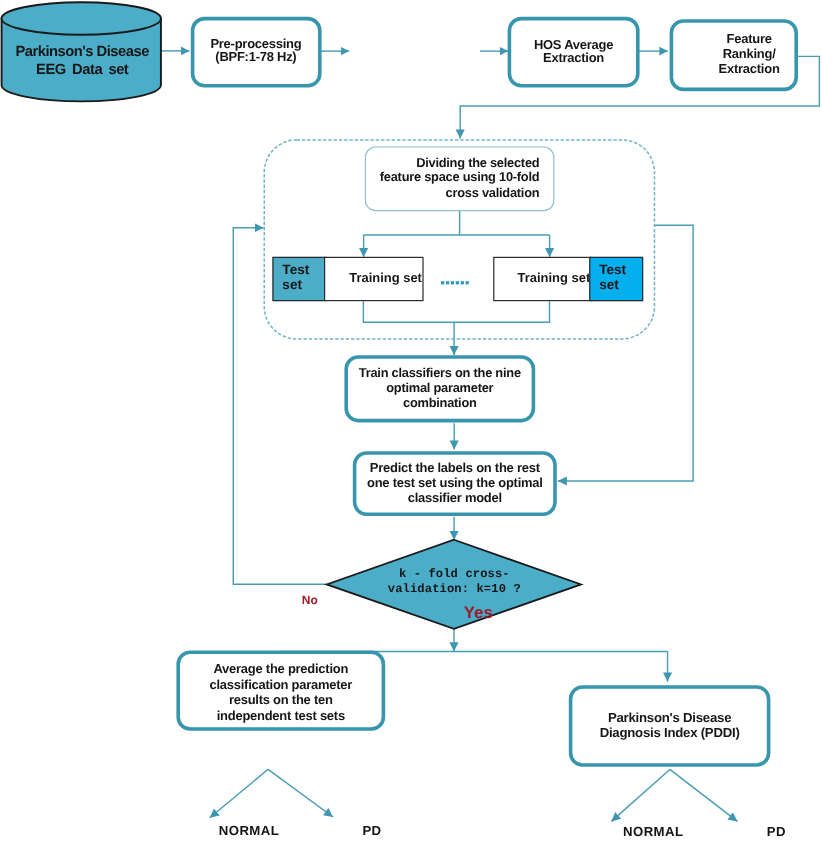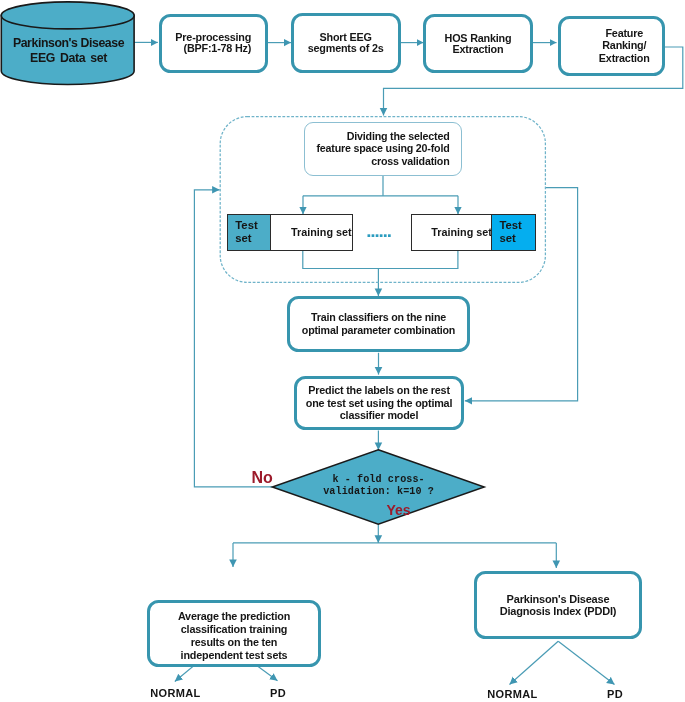--- a/index.html
+++ b/index.html
@@ -81,7 +81,7 @@
     </div>
   </div>
 
-  <div class="node rbox" style="left:158.5px;top:13.5px;width:109.5px;height:59px;font-size:10.8px;text-align:right;">
+  <div class="node rbox" style="left:158.5px;top:13.5px;width:109.5px;height:59px;font-size:10.8px;">
     <div class="txt">
       <div>Pre-processing</div>
       <div>(BPF:1-78 Hz)</div>

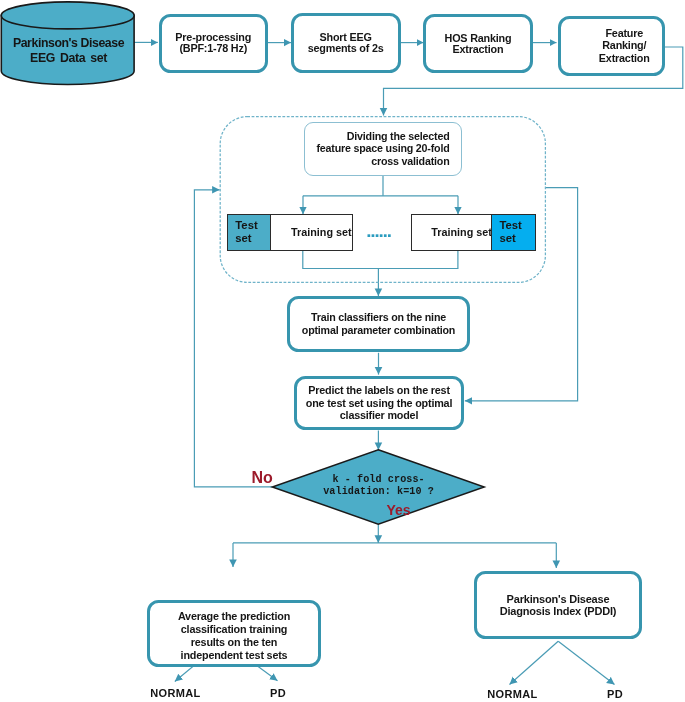--- a/index.html
+++ b/index.html
@@ -88,12 +88,6 @@
     </div>
   </div>
 
-  <div class="node rbox" style="left:290.5px;top:13.3px;width:110.3px;height:60px;font-size:10.8px;">
-    <div class="txt">
-      <div>Short EEG</div>
-      <div>segments of 2s</div>
-    </div>
-  </div>
 
   <div class="node rbox" style="left:423.2px;top:14.3px;width:109.5px;height:59.2px;font-size:10.8px;">
     <div class="txt">

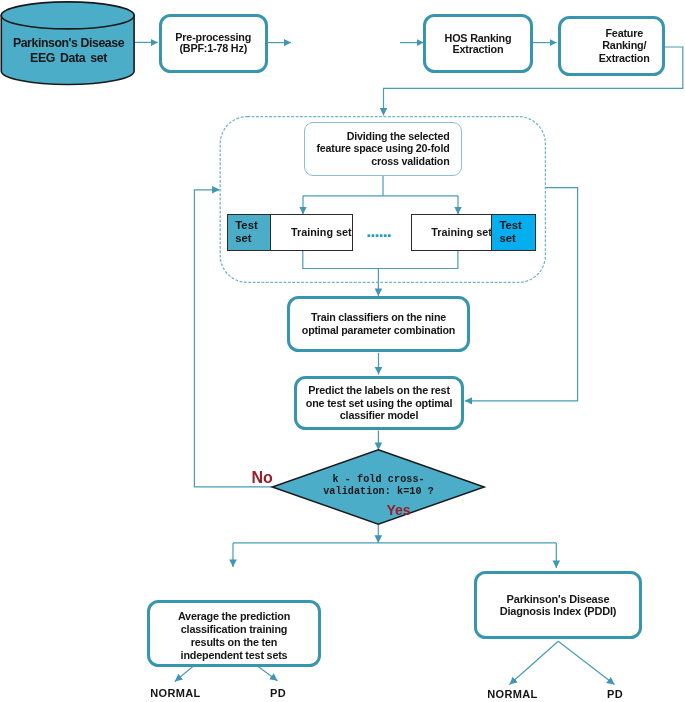--- a/index.html
+++ b/index.html
@@ -91,7 +91,7 @@
 
   <div class="node rbox" style="left:423.2px;top:14.3px;width:109.5px;height:59.2px;font-size:10.8px;">
     <div class="txt">
-      <div>HOS Ranking</div>
+      <div>HOS Average</div>
       <div>Extraction</div>
     </div>
   </div>

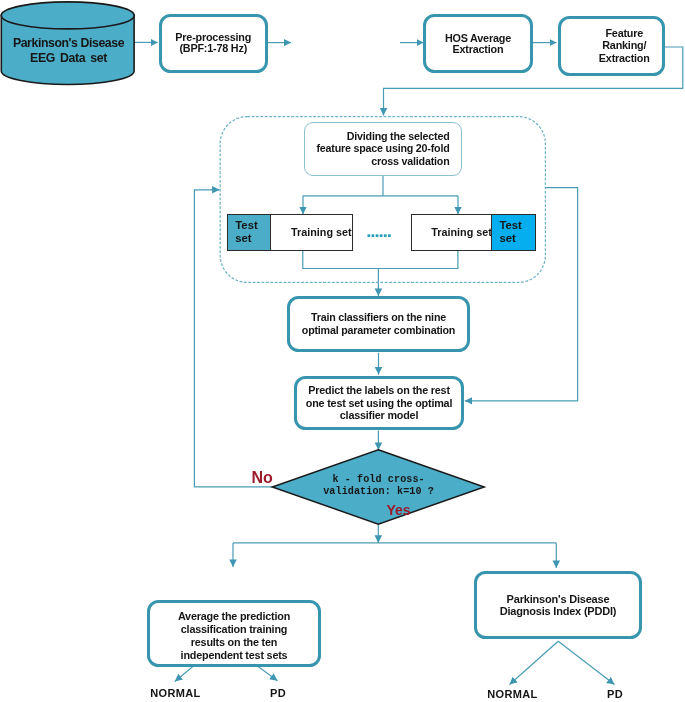--- a/index.html
+++ b/index.html
@@ -107,7 +107,7 @@
   <div class="node rbox-thin" style="left:304px;top:121.7px;width:158px;height:54px;font-size:10.7px;">
     <div class="txt" style="line-height:12.6px;">
       <div>Dividing  the  selected</div>
-      <div>feature space using 20-fold</div>
+      <div>feature space using 10-fold</div>
       <div>cross validation</div>
     </div>
   </div>

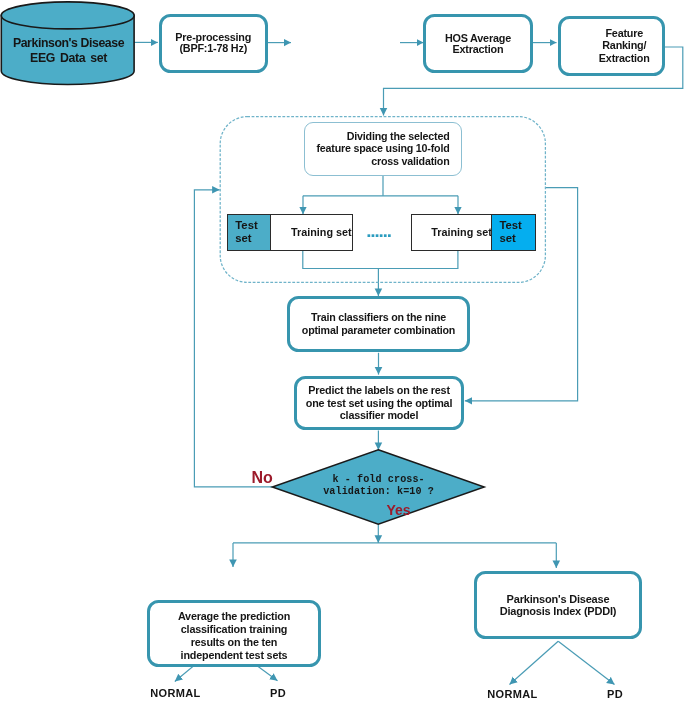--- a/index.html
+++ b/index.html
@@ -139,7 +139,7 @@
 set</span>
   </div>
 
-  <div class="node rbox" style="left:287px;top:296.4px;width:183px;height:55.5px;font-size:10.7px;">
+  <div class="node rbox" style="left:287px;top:296.4px;width:159px;height:55.5px;font-size:10.7px;">
     <div class="txt" style="line-height:12.7px;">
       <div>Train classifiers on the nine</div>
       <div>optimal parameter combination</div>

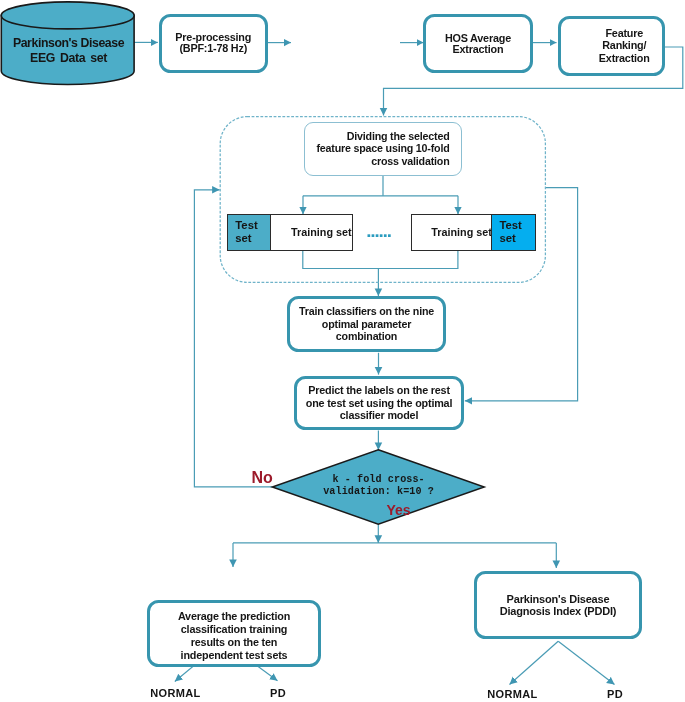--- a/index.html
+++ b/index.html
@@ -164,7 +164,7 @@
     </div>
   </div>
 
-  <div class="lbl" style="left:251.5px;top:470px;font-size:16px;">No</div>
+  <div class="lbl" style="left:251.5px;top:496px;font-size:10px;">No</div>
   <div class="lbl" style="left:386.5px;top:503px;font-size:14px;">Yes</div>
 
   <div class="node rbox" style="left:147px;top:600px;width:174px;height:67.2px;font-size:10.8px;padding-top:5px;">

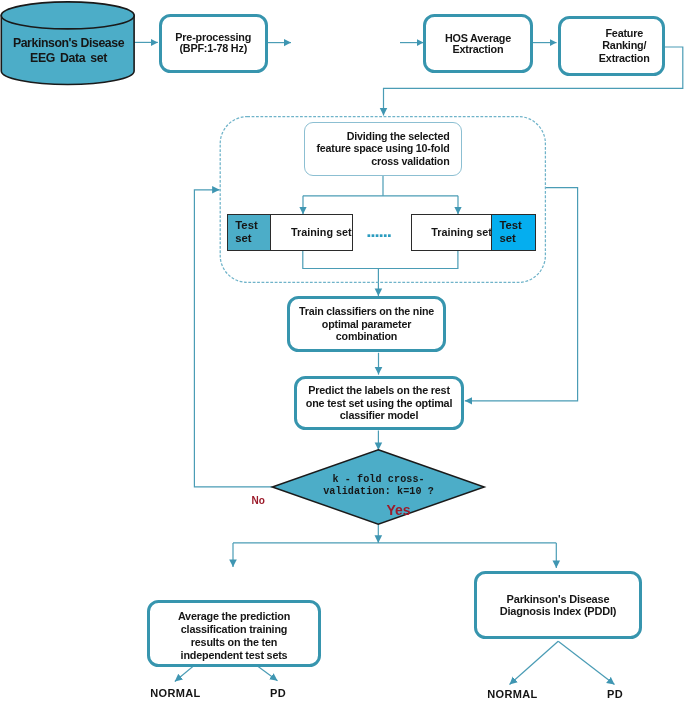--- a/index.html
+++ b/index.html
@@ -167,7 +167,7 @@
   <div class="lbl" style="left:251.5px;top:496px;font-size:10px;">No</div>
   <div class="lbl" style="left:386.5px;top:503px;font-size:14px;">Yes</div>
 
-  <div class="node rbox" style="left:147px;top:600px;width:174px;height:67.2px;font-size:10.8px;padding-top:5px;">
+  <div class="node rbox" style="left:147px;top:542px;width:174px;height:67.2px;font-size:10.8px;padding-top:5px;">
     <div class="txt" style="line-height:12.95px;">
       <div>Average the prediction</div>
       <div>classification training</div>

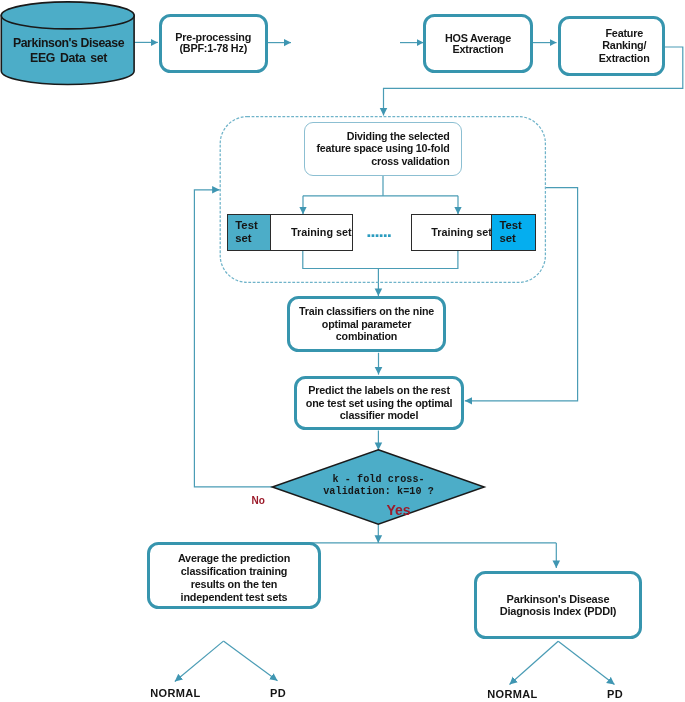--- a/index.html
+++ b/index.html
@@ -170,7 +170,7 @@
   <div class="node rbox" style="left:147px;top:542px;width:174px;height:67.2px;font-size:10.8px;padding-top:5px;">
     <div class="txt" style="line-height:12.95px;">
       <div>Average the prediction</div>
-      <div>classification training</div>
+      <div>classification parameter</div>
       <div>results on the ten</div>
       <div>independent test sets</div>
     </div>

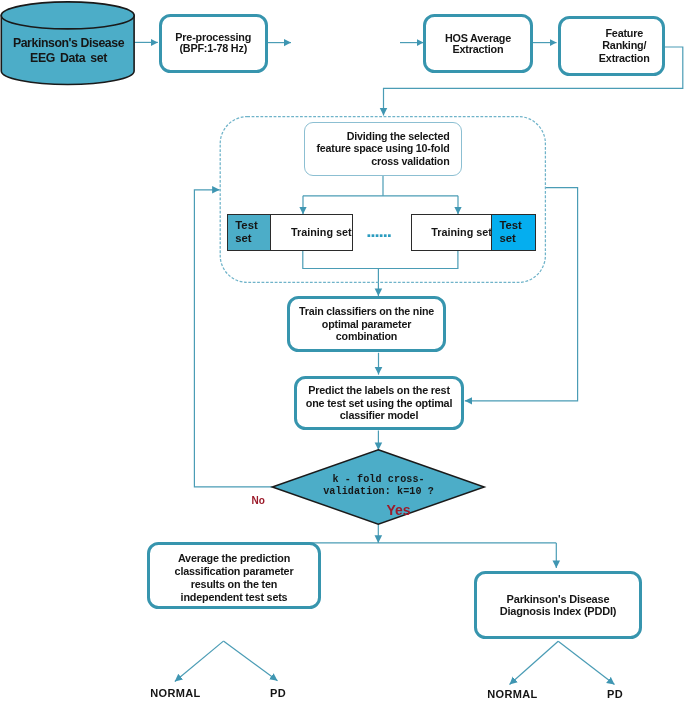--- a/index.html
+++ b/index.html
@@ -22,7 +22,7 @@
         font-weight:bold;color:#161616;line-height:13.2px;}
   .lbl{position:absolute;font-weight:bold;color:var(--label-red,#9c1b2b);white-space:nowrap;line-height:1;}
   .endlbl{position:absolute;font-weight:bold;color:#141414;white-space:nowrap;
-        letter-spacing:0.35px;line-height:1;}
+        letter-spacing:0.35px;line-height:1;margin-left:32px;}
 </style>
 </head>
 <body>

